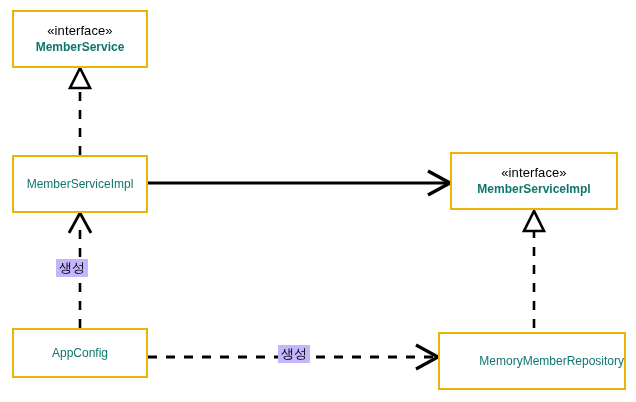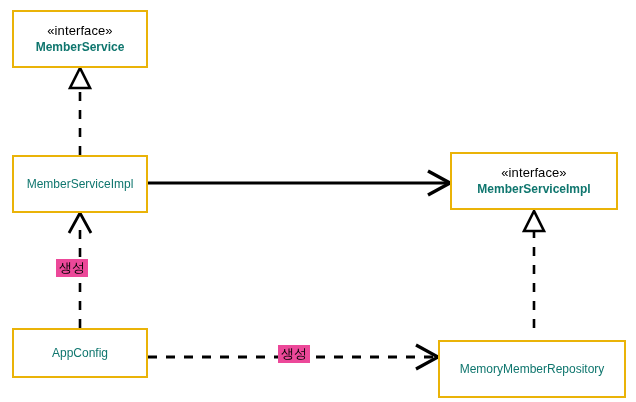--- a/index.html
+++ b/index.html
@@ -55,7 +55,7 @@
     position: absolute;
     font-size: 13px;
     color: #000000;
-    background: #ec4899;
+    background: #c4b5fd;
     padding: 0 3px;
     white-space: nowrap;
     z-index: 3;

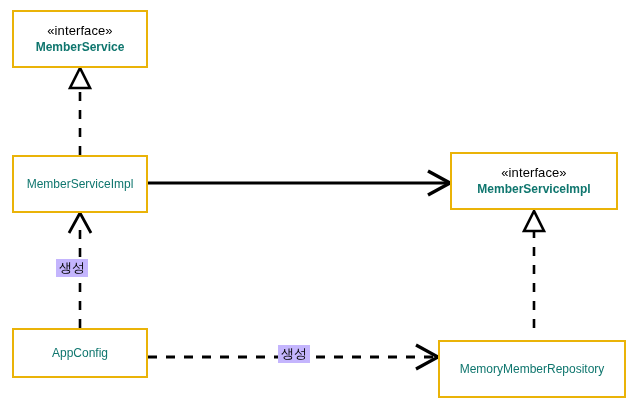--- a/index.html
+++ b/index.html
@@ -120,7 +120,7 @@
     <div class="type-name">AppConfig</div>
   </div>
 
-  <div class="uml-box" style="left:438px; top:340px; width:188px; height:58px;">
+  <div class="uml-box" style="left:438px; top:332px; width:188px; height:58px;align-items:flex-end;">
     <div class="type-name">MemoryMemberRepository</div>
   </div>
 

